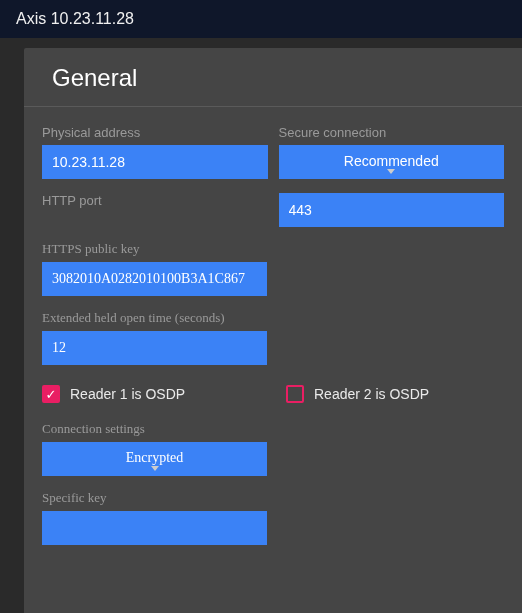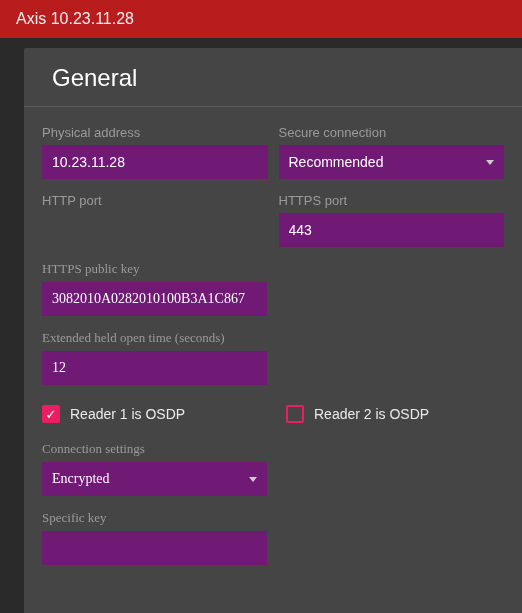--- a/index.html
+++ b/index.html
@@ -12,7 +12,7 @@
     color: #fff;
   }
   .titlebar {
-    background: #b91c1c;
+    background: #0f172a;
     padding: 10px 16px;
     font-size: 16px;
     font-weight: 500;

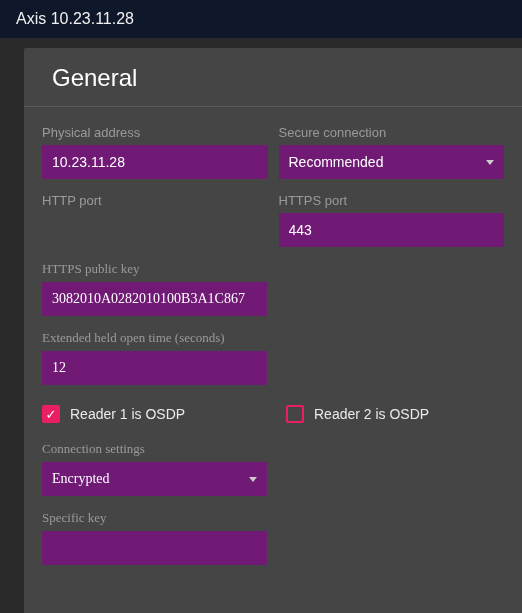--- a/index.html
+++ b/index.html
@@ -57,7 +57,7 @@
   }
   .input, .select {
     width: 100%;
-    background: #701a75;
+    background: #3b82f6;
     border: none;
     color: #fff;
     font-size: 14px;

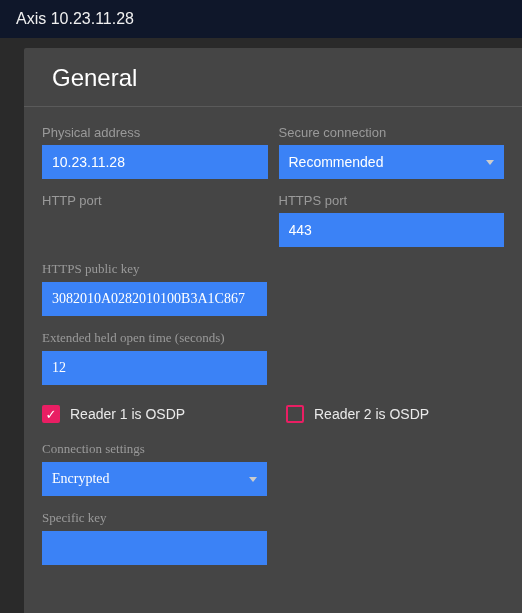--- a/index.html
+++ b/index.html
@@ -72,6 +72,7 @@
     align-items: center;
     justify-content: space-between;
     cursor: pointer;
+    flex-direction: column;
   }
   .select-text { color: #fff; font-size: 14px; }
   .caret {

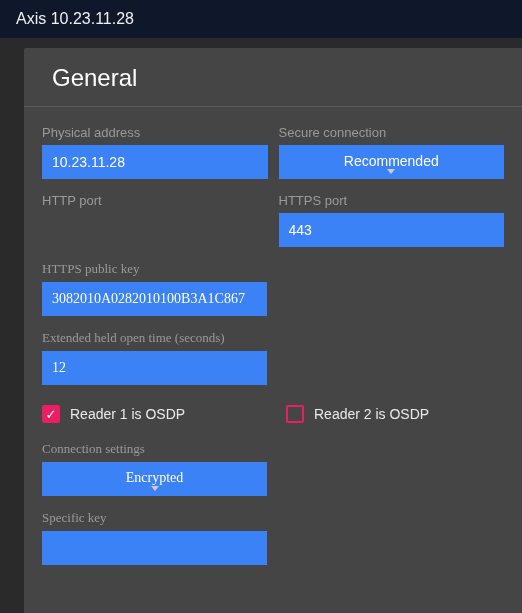--- a/index.html
+++ b/index.html
@@ -148,7 +148,6 @@
         <span class="label">HTTP port</span>
       </div>
       <div class="col">
-        <span class="label">HTTPS port</span>
         <input class="input" type="text" value="443" style="">
       </div>
     </div>

